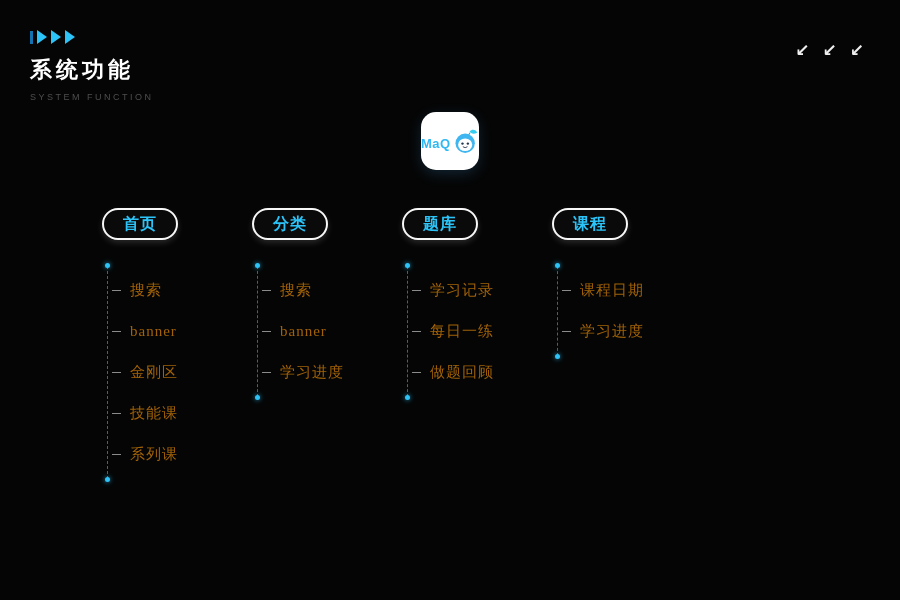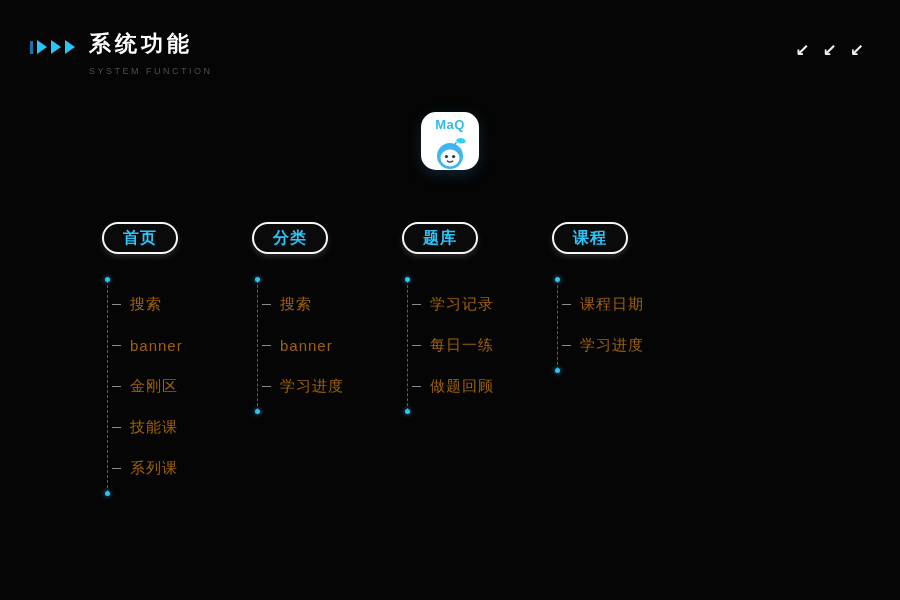--- a/index.html
+++ b/index.html
@@ -15,7 +15,7 @@
   .stage { position:absolute; inset:0; }
 
   
-  .header { position:absolute; left:30px; top:32px; display:flex; align-items:flex-start; gap:14px; }
+  .header { position:absolute; left:30px; top:22px; display:flex; align-items:flex-start; gap:14px;flex-direction:column; }
   .chevrons { display:flex; align-items:center; gap:4px; margin-top:8px; }
   .chevrons .bar { width:3px; height:13px; background:#1472b0; }
   .chevrons .tri {

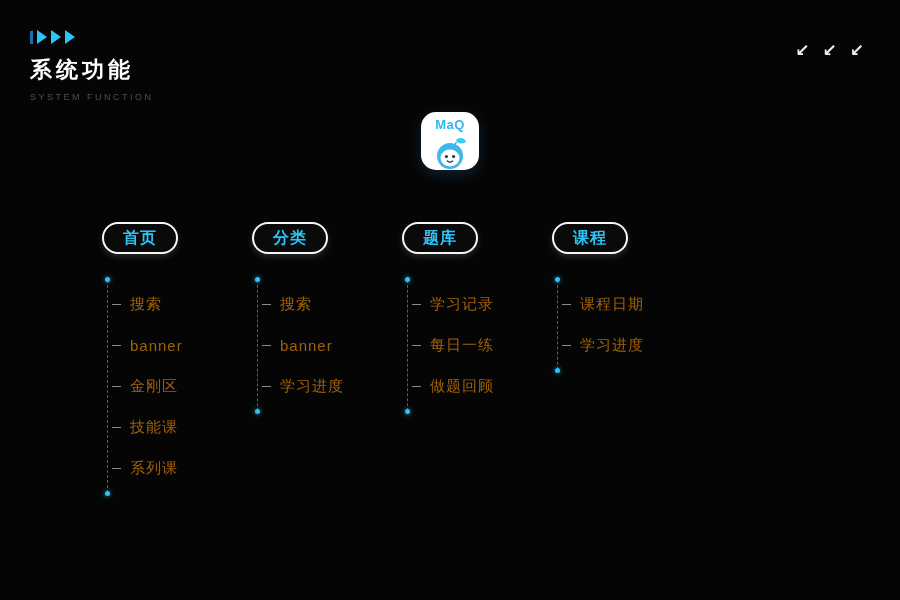--- a/index.html
+++ b/index.html
@@ -35,10 +35,9 @@
     position:absolute; left:421px; top:112px;
     width:58px; height:58px; background:#ffffff;
     border-radius:15px;
-    display:flex; flex-direction:column; align-items:center;
+    display:flex; flex-direction:row; align-items:center;
     overflow:hidden;
     box-shadow:0 4px 14px rgba(80,180,255,.18);
-    justify-content:space-between;
   }
   .app-name { font-size:13px; font-weight:800; color:#2fb9f2; margin-top:5px; letter-spacing:.5px; }
   .app-icon svg { margin-top:-1px; }

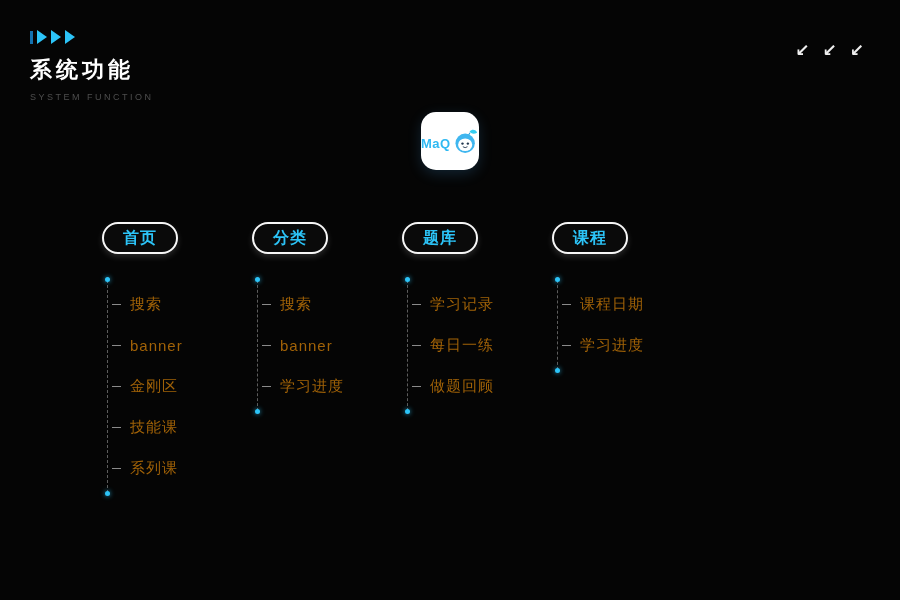--- a/index.html
+++ b/index.html
@@ -43,7 +43,7 @@
   .app-icon svg { margin-top:-1px; }
 
   
-  .col { position:absolute; top:222px; width:160px; }
+  .col { position:absolute; top:208px; width:160px;font-family:Liberation Serif, serif; }
   .c1{left:100px} .c2{left:250px} .c3{left:400px} .c4{left:550px} .c5{left:702px}
 
   .pill {

